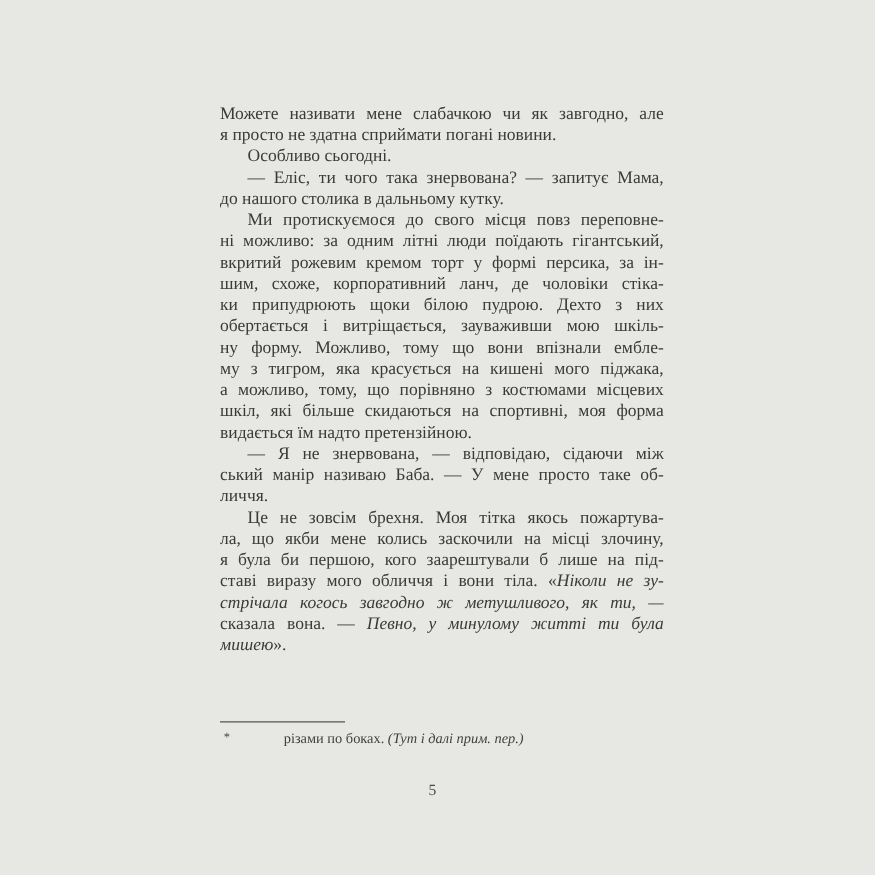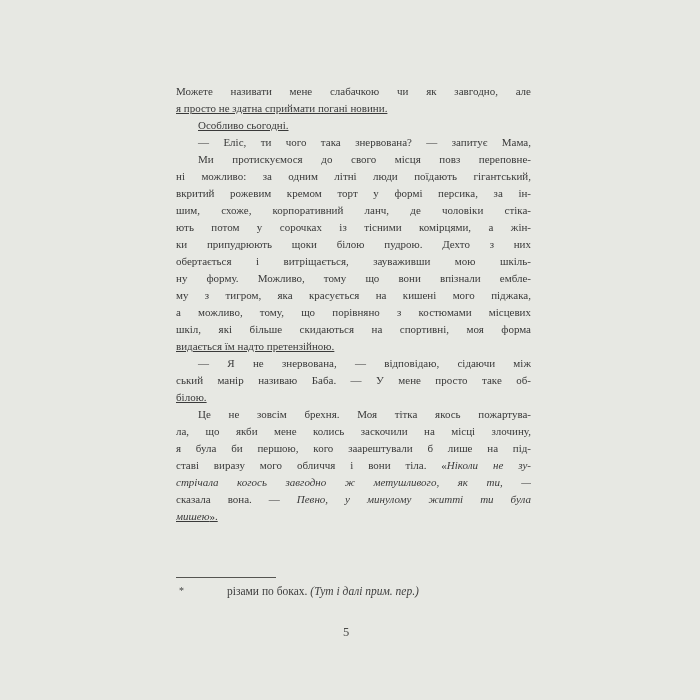--- a/index.html
+++ b/index.html
@@ -25,7 +25,7 @@
     top: 83px;
     width: 355px;
     color: #3a3a3a;
-    font-size: 11px;
+    font-size: 14px;
     line-height: 17px;
   }
   .line {

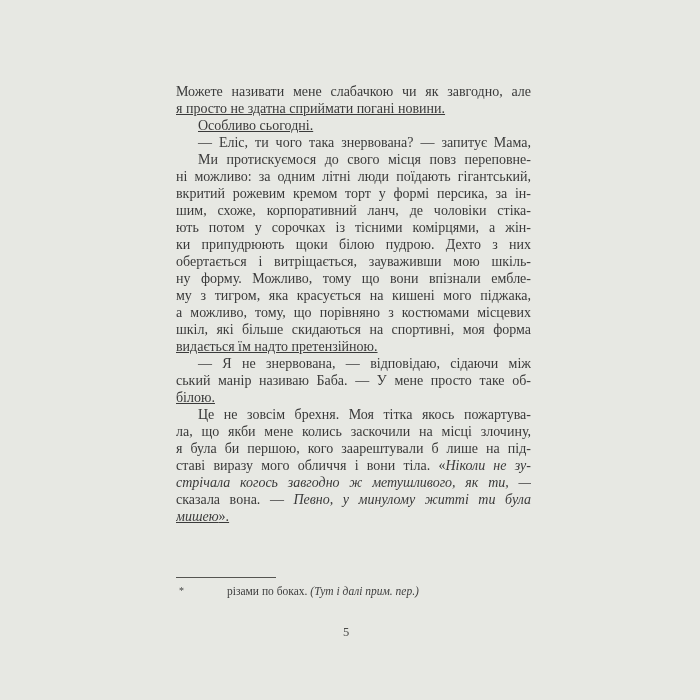--- a/index.html
+++ b/index.html
@@ -35,7 +35,7 @@
     text-align-last: justify;
     word-spacing: normal;
   }
-  .line.last { text-align-last: left; text-decoration: underline; }
+  .line.last { text-align-last: left; }
   .line.indent { padding-left: 22px; }
   .line em { font-style: italic; }
   .line sup {

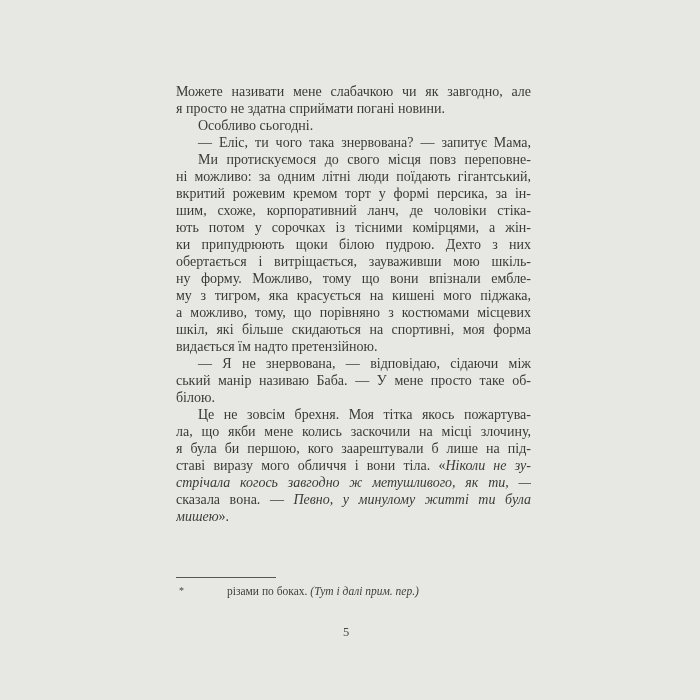--- a/index.html
+++ b/index.html
@@ -96,6 +96,7 @@
       <div class="line last"><span>я просто не здатна сприймати погані новини.</span></div>
       <div class="line indent last"><span>Особливо сьогодні.</span></div>
       <div class="line indent"><span>— Еліс, ти чого така знервована? — запитує Мама,</span></div>
+      <div class="line last"><span>до нашого столика в дальньому кутку.</span></div>
       <div class="line indent"><span>Ми протискуємося до свого місця повз переповне-</span></div>
       <div class="line"><span>ні можливо: за одним літні люди поїдають гігантський,</span></div>
       <div class="line"><span>вкритий рожевим кремом торт у формі персика, за ін-</span></div>

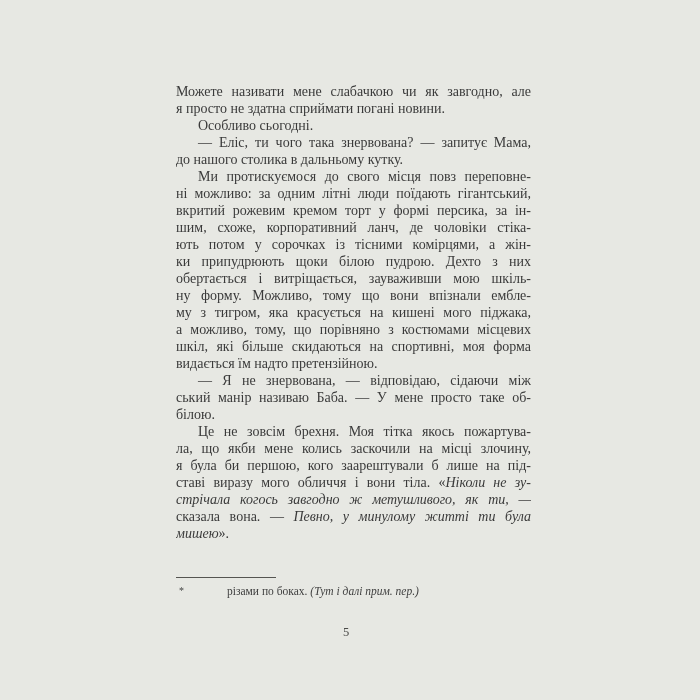--- a/index.html
+++ b/index.html
@@ -101,7 +101,6 @@
       <div class="line"><span>ні можливо: за одним літні люди поїдають гігантський,</span></div>
       <div class="line"><span>вкритий рожевим кремом торт у формі персика, за ін-</span></div>
       <div class="line"><span>шим, схоже, корпоративний ланч, де чоловіки стіка-</span></div>
-      <div class="line"><span>ють потом у сорочках із тісними комірцями, а жін-</span></div>
       <div class="line"><span>ки припудрюють щоки білою пудрою. Дехто з них</span></div>
       <div class="line"><span>обертається і витріщається, зауваживши мою шкіль-</span></div>
       <div class="line"><span>ну форму. Можливо, тому що вони впізнали ембле-</span></div>

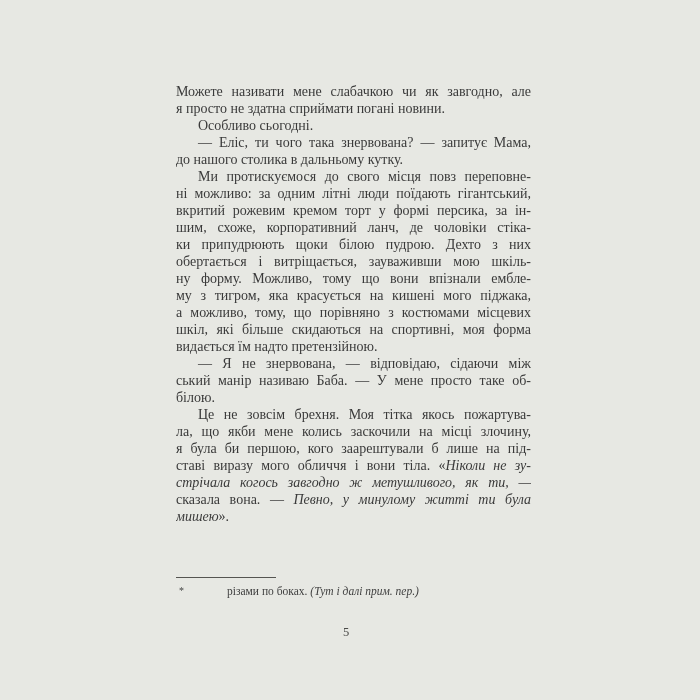--- a/index.html
+++ b/index.html
@@ -110,7 +110,7 @@
       <div class="line last"><span>видається їм надто претензійною.</span></div>
       <div class="line indent"><span>— Я не знервована, — відповідаю, сідаючи між</span></div>
       <div class="line"><span>ський манір називаю Баба. — У мене просто таке об-</span></div>
-      <div class="line last"><span>білою.</span></div>
+      <div class="line last"><span>личчя.</span></div>
       <div class="line indent"><span>Це не зовсім брехня. Моя тітка якось пожартува-</span></div>
       <div class="line"><span>ла, що якби мене колись заскочили на місці злочину,</span></div>
       <div class="line"><span>я була би першою, кого заарештували б лише на під-</span></div>

